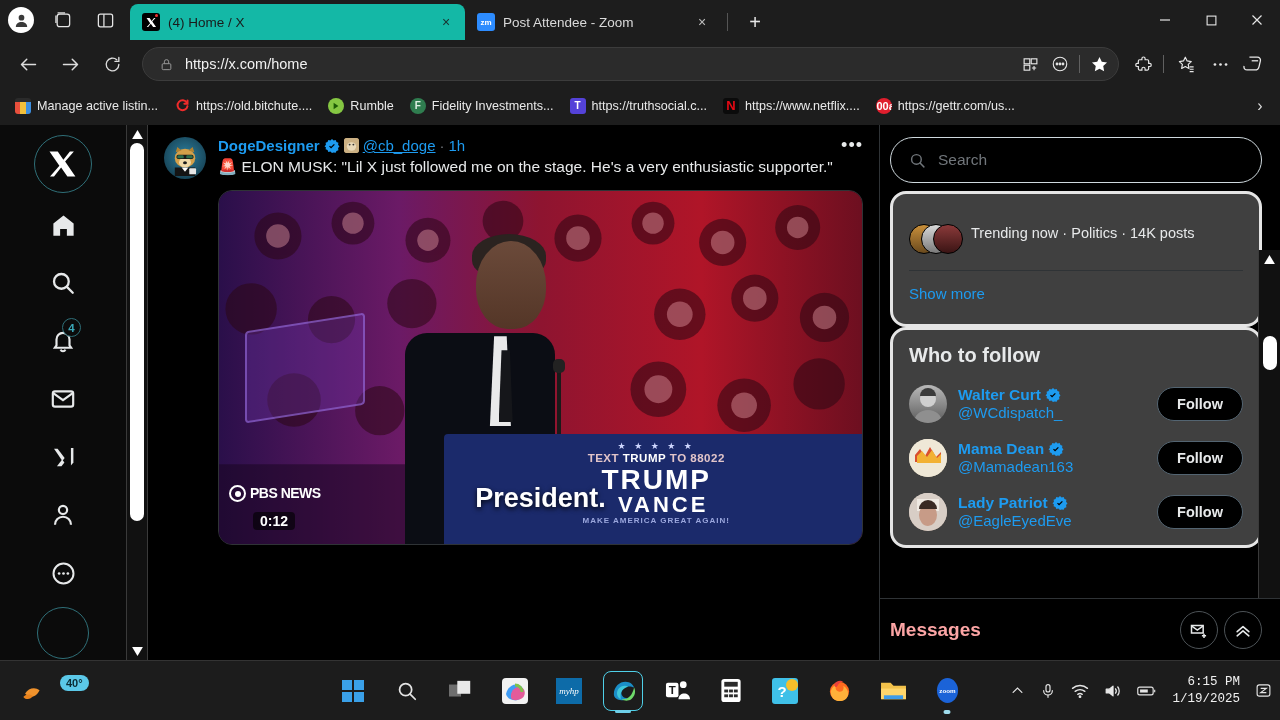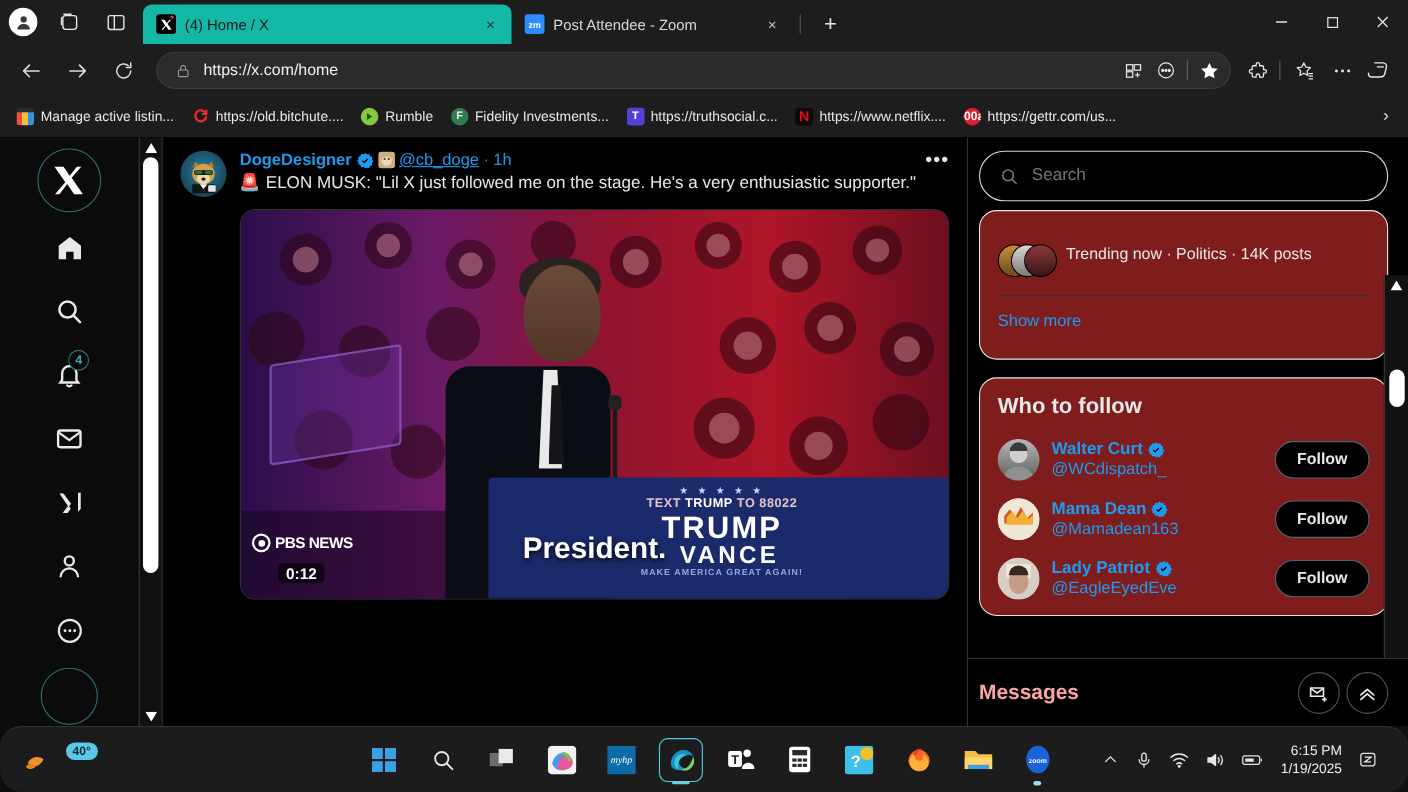--- a/index.html
+++ b/index.html
@@ -133,7 +133,7 @@
   .rightcol { width:400px; flex:0 0 400px; background:#000; padding:12px 18px 0 10px; position:relative; }
   .searchbox { height:46px; border-radius:24px; border:1.5px solid #cfd9de; display:flex; align-items:center; gap:12px;
                padding:0 18px; color:#71767b; font-size:15.5px; background:#000; }
-  .card { border:1px solid #e5e5e5; border-radius:16px; background:#7f1d1d; overflow:hidden; }
+  .card { border:3px solid #e5e5e5; border-radius:16px; background:#404040; overflow:hidden; }
   .card-trending { margin-top:-14px; padding-top:30px; height:136px; position:relative; }
   .trend-row { display:flex; gap:10px; align-items:flex-start; padding:0 16px; }
   .trend-avs { position:relative; width:52px; height:30px; flex:0 0 52px; }

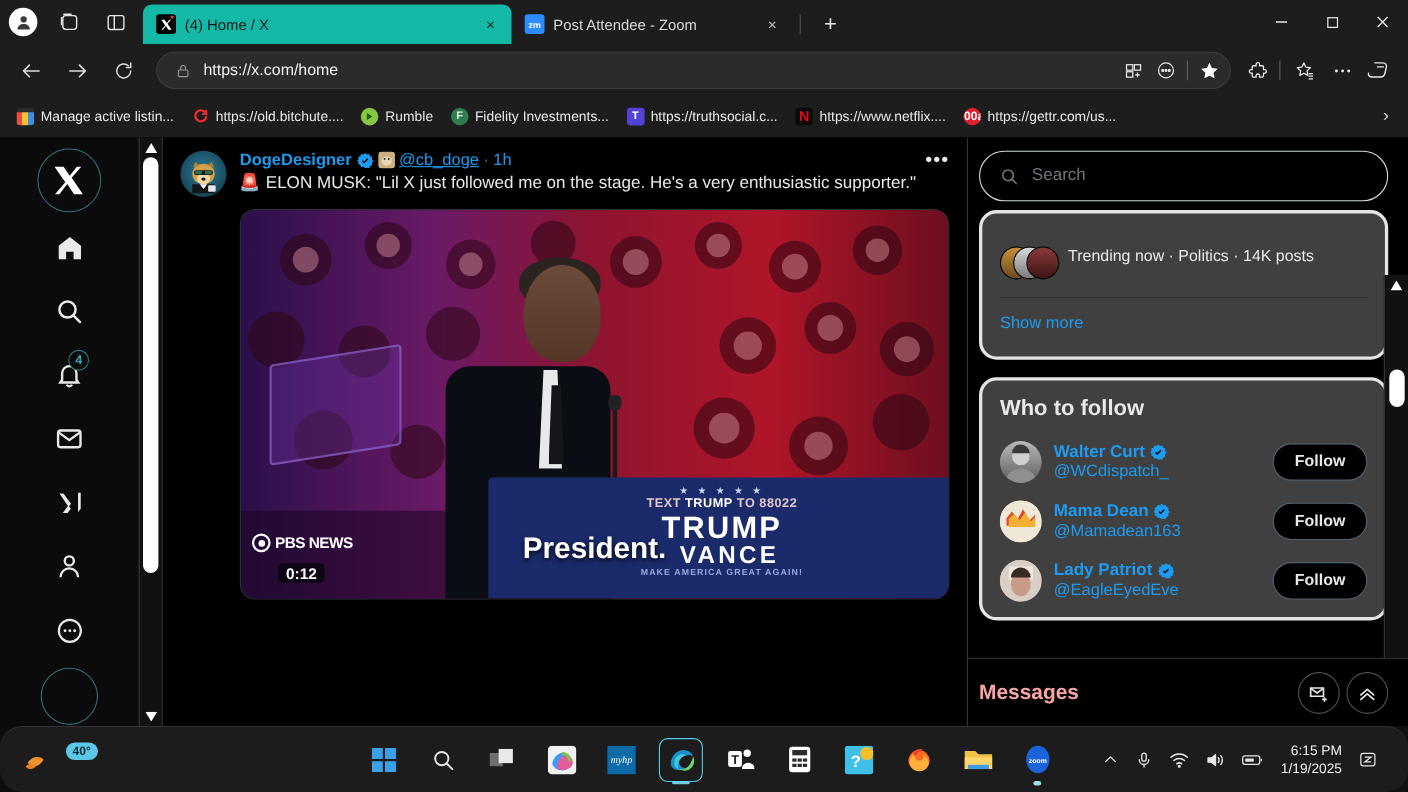--- a/index.html
+++ b/index.html
@@ -142,7 +142,7 @@
   .card-divider { height:1px; background:#2f3336; margin:16px 16px 0 16px; }
   .show-more { color:#1d9bf0; font-size:15px; padding:14px 16px 0 16px; }
 
-  .card-follow { margin-top:16px; padding:12px 0 6px 0; }
+  .card-follow { margin-top:0; padding:12px 0 6px 0; }
   .card-title { font-size:20px; font-weight:800; color:#e7e9ea; padding:2px 16px 10px 16px; }
   .frow { display:flex; align-items:center; gap:11px; padding:8px 16px; }
   .fav { width:38px; height:38px; border-radius:50%; flex:0 0 38px; overflow:hidden; }

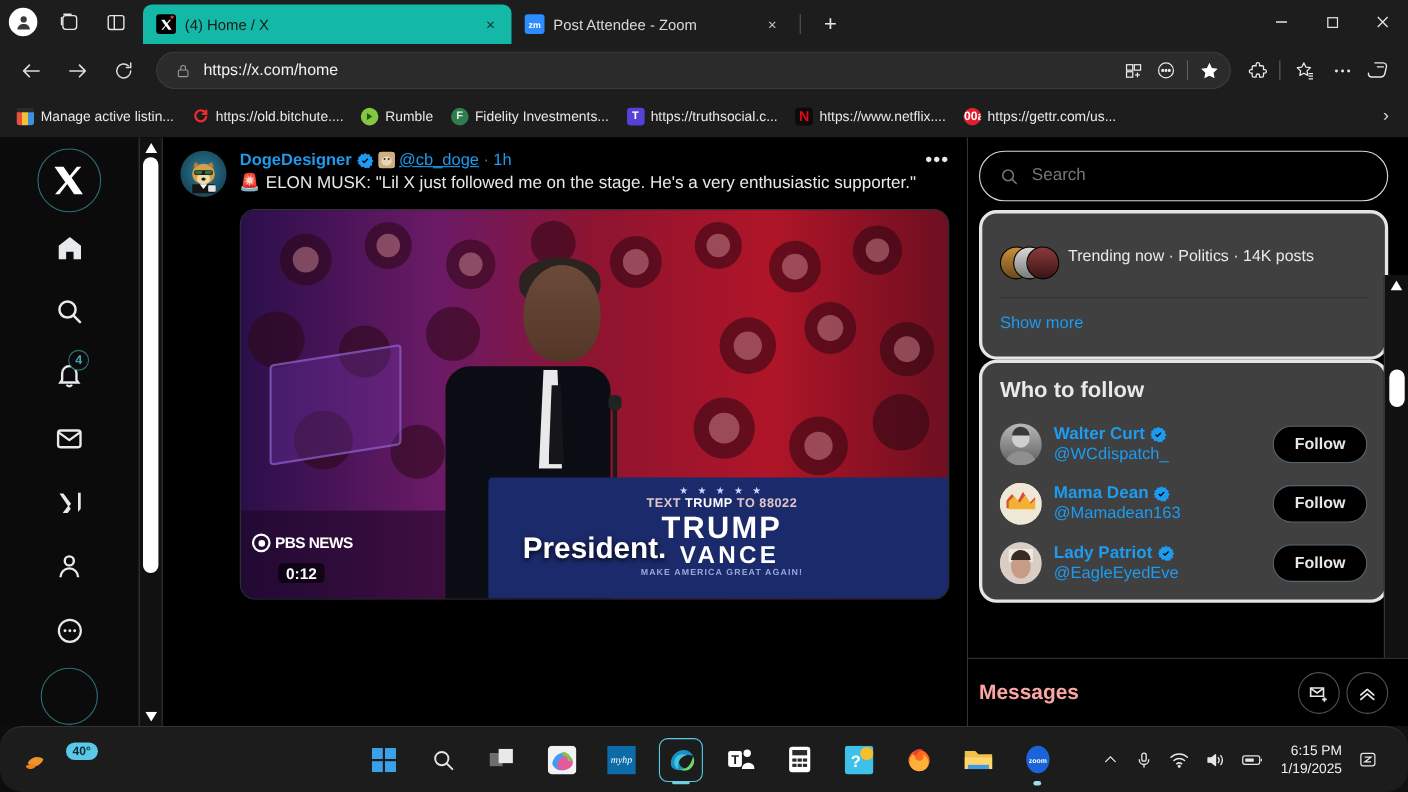--- a/index.html
+++ b/index.html
@@ -170,7 +170,7 @@
 
   
   .taskbar { position:absolute; left:0; bottom:0; width:1280px; height:60px; background:#1c1c1c; border-top:1px solid #333;
-             display:flex; align-items:center;border-radius:20px; }
+             display:flex; align-items:center; }
   .weather { display:flex; align-items:center; gap:6px; padding-left:20px; width:290px; }
   .w-temp { background:#5bc8e8; color:#0b2b33; font-size:11px; font-weight:700; border-radius:10px; padding:2px 6px; position:relative; top:-8px; }
   .tb-center { flex:1; display:flex; align-items:center; justify-content:center; gap:14px; }

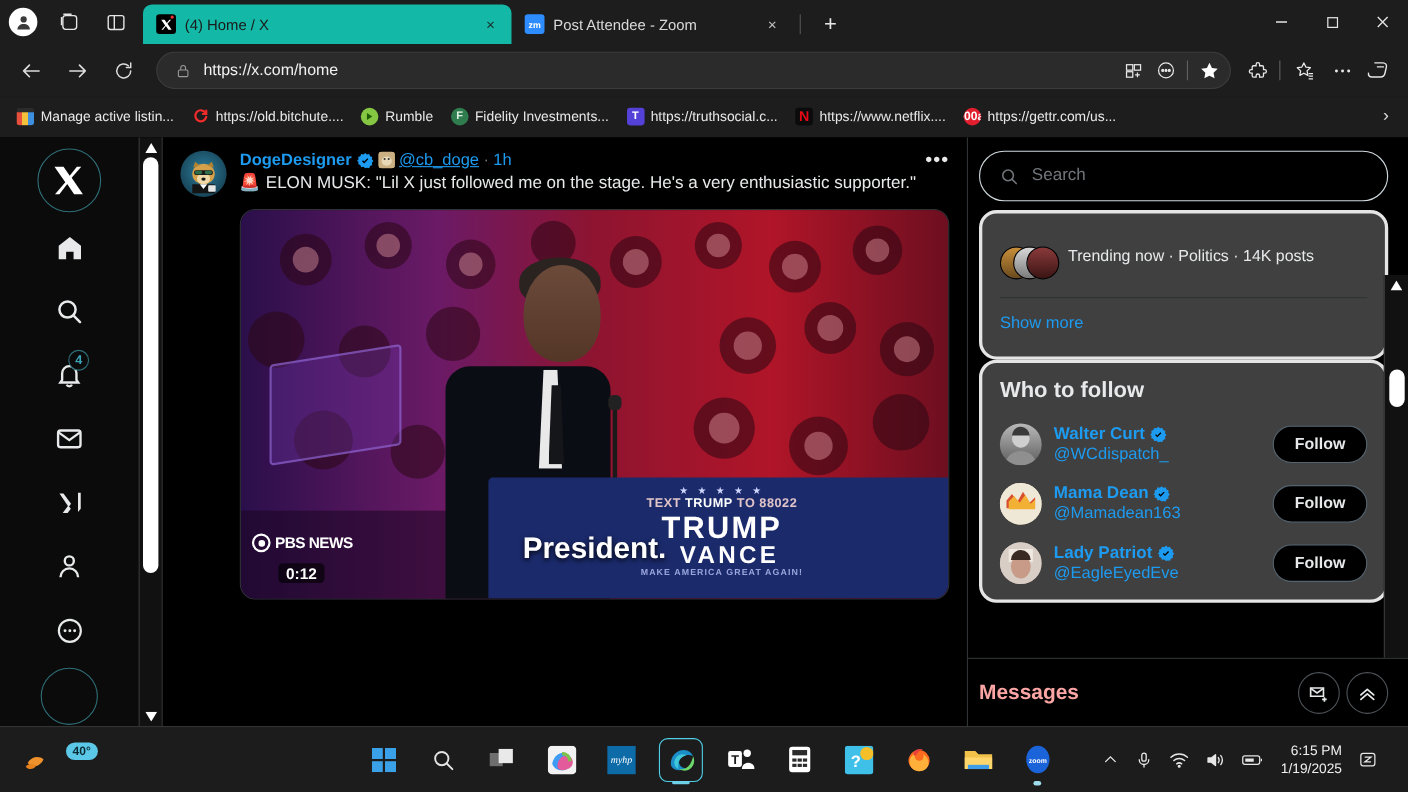--- a/index.html
+++ b/index.html
@@ -178,7 +178,7 @@
   .tbicon.active { border:1px solid #4fd0e8; border-radius:8px; }
   .tbicon .runbar { position:absolute; bottom:-3px; left:50%; transform:translateX(-50%); width:16px; height:3px; background:#6ecfe8; border-radius:2px; }
   .tbicon .runbar.dot { width:7px; height:4px; border-radius:3px; background:#9fdcec; }
-  .tray { display:flex; align-items:center; gap:15px; padding-right:28px; color:#e6e6e6; }
+  .tray { display:flex; align-items:center; gap:15px; padding-right:8px; color:#e6e6e6;font-family:Liberation Mono, monospace; }
   .clock { text-align:right; font-size:12.5px; line-height:1.35; color:#f0f0f0; }
   svg { display:block; }
 </style>

